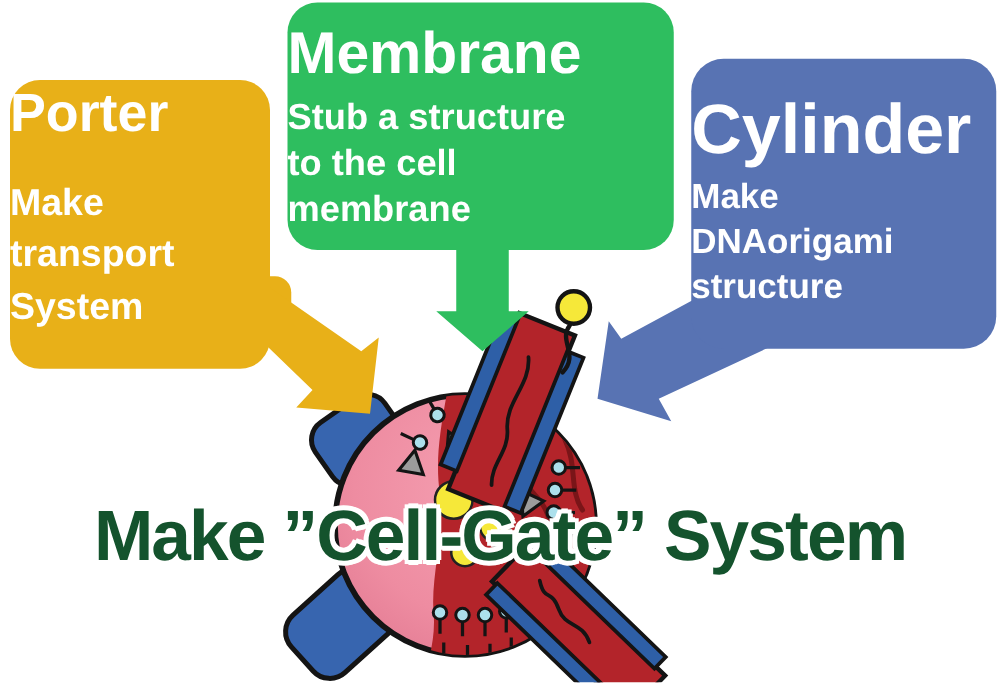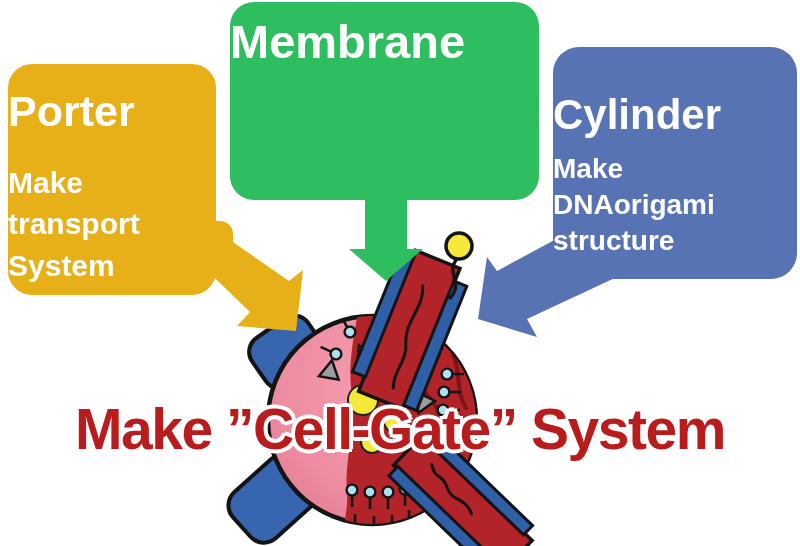--- a/index.html
+++ b/index.html
@@ -16,7 +16,7 @@
   .bubble-body{font-weight:bold;white-space:pre-line;}
   .bubble.porter{
     left:8px;top:64px;width:208px;height:231px;border-radius:24px;
-    background:#E8B018;padding-top:20px;
+    background:#E8B018;
   }
   .porter .bubble-title{font-size:43px;line-height:54px;}
   .porter .bubble-body{margin-top:24px;font-size:30px;line-height:1.38;}

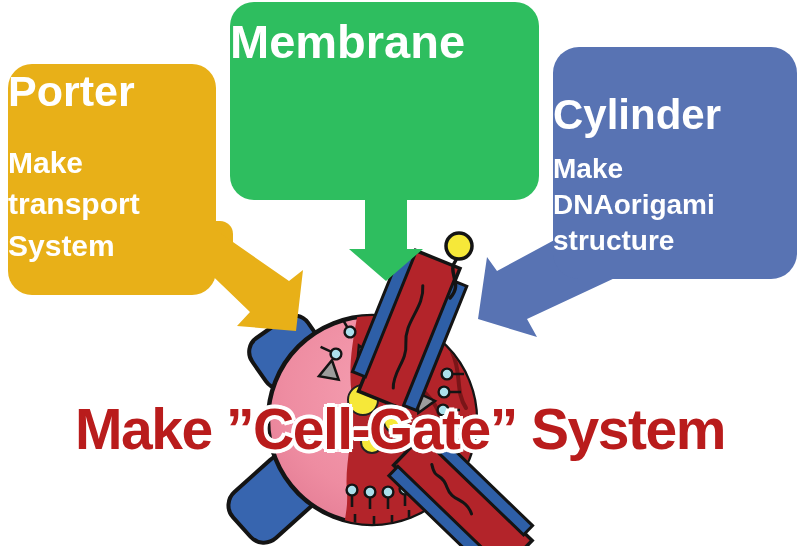--- a/index.html
+++ b/index.html
@@ -165,6 +165,9 @@
 
   <div class="bubble membrane">
     <div class="bubble-title">Membrane</div>
+    <div class="bubble-body">Stub a structure
+to the cell
+membrane</div>
   </div>
 
   <div class="bubble cylinder">

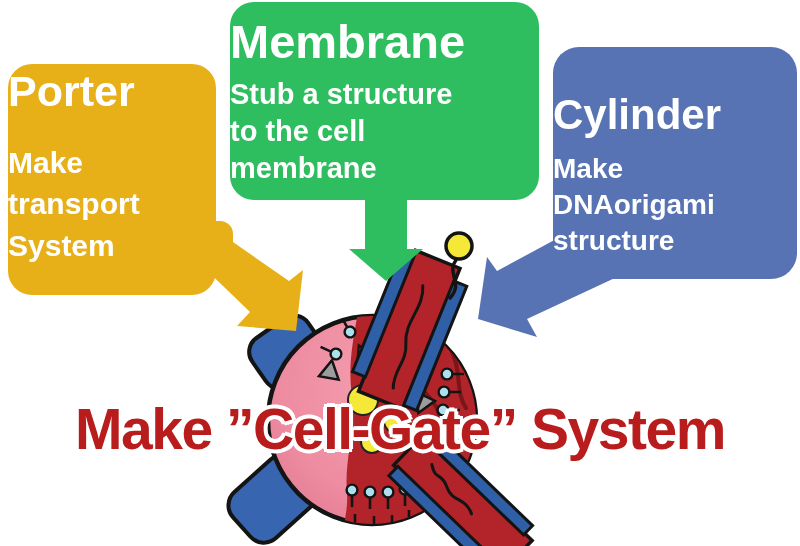--- a/index.html
+++ b/index.html
@@ -30,7 +30,7 @@
     left:553px;top:47px;width:244px;height:232px;border-radius:26px;
     background:#5873B3;padding-top:30px;
   }
-  .cylinder .bubble-title{font-size:42px;line-height:52px;margin-top:12px;}
+  .cylinder .bubble-title{font-size:56px;line-height:52px;}
   .cylinder .bubble-body{margin-top:10px;font-size:28px;line-height:1.28;}
   .caption{
     position:absolute;left:0;top:396px;width:800px;text-align:center;

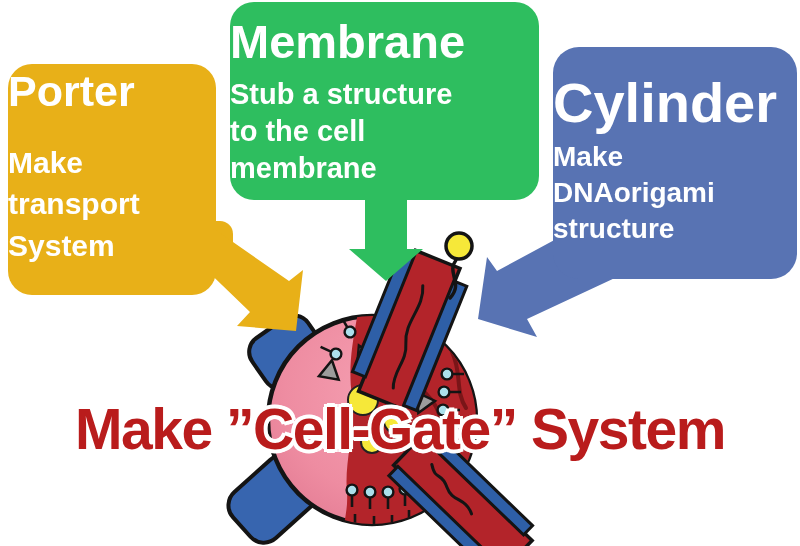--- a/index.html
+++ b/index.html
@@ -34,7 +34,7 @@
   .cylinder .bubble-body{margin-top:10px;font-size:28px;line-height:1.28;}
   .caption{
     position:absolute;left:0;top:396px;width:800px;text-align:center;
-    font-size:57px;font-weight:bold;letter-spacing:-1.5px;color:#b91c1c;
+    font-size:57px;font-weight:bold;letter-spacing:-1.5px;color:#14532d;
     text-shadow:
       -3px -3px 0 #fff, 3px -3px 0 #fff, -3px 3px 0 #fff, 3px 3px 0 #fff,
       0 -4px 0 #fff, 0 4px 0 #fff, -4px 0 0 #fff, 4px 0 0 #fff;

